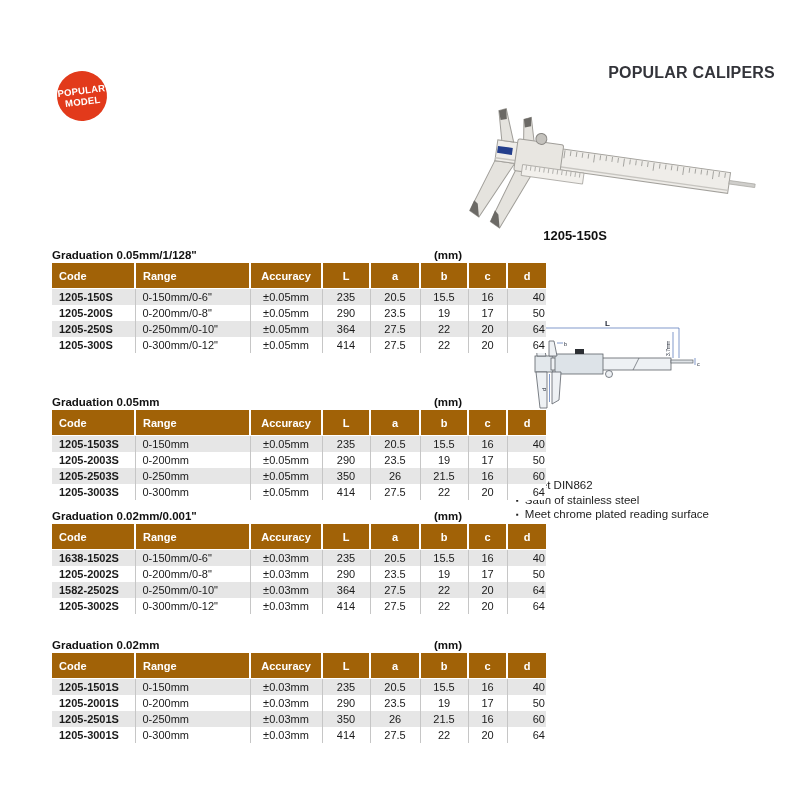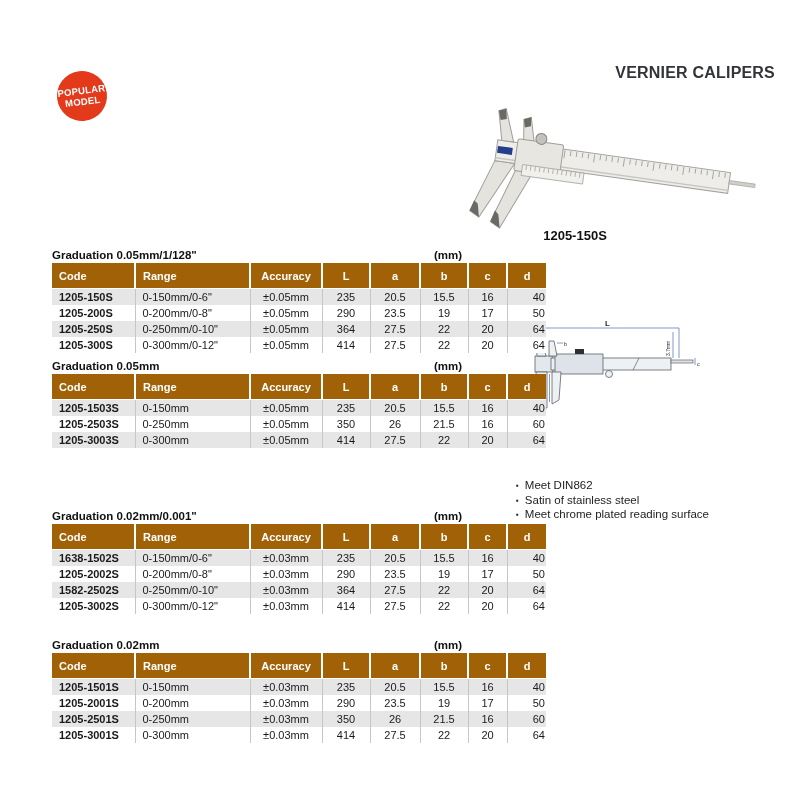--- a/index.html
+++ b/index.html
@@ -59,7 +59,7 @@
     <span>MODEL</span>
   </div>
 
-  <div class="page-title">VERNIER CALIPERS</div>
+  <div class="page-title">POPULAR CALIPERS</div>
 
   <svg class="photo" width="322" height="138" viewBox="0 0 322 138">
     <g transform="rotate(8 60 55)">

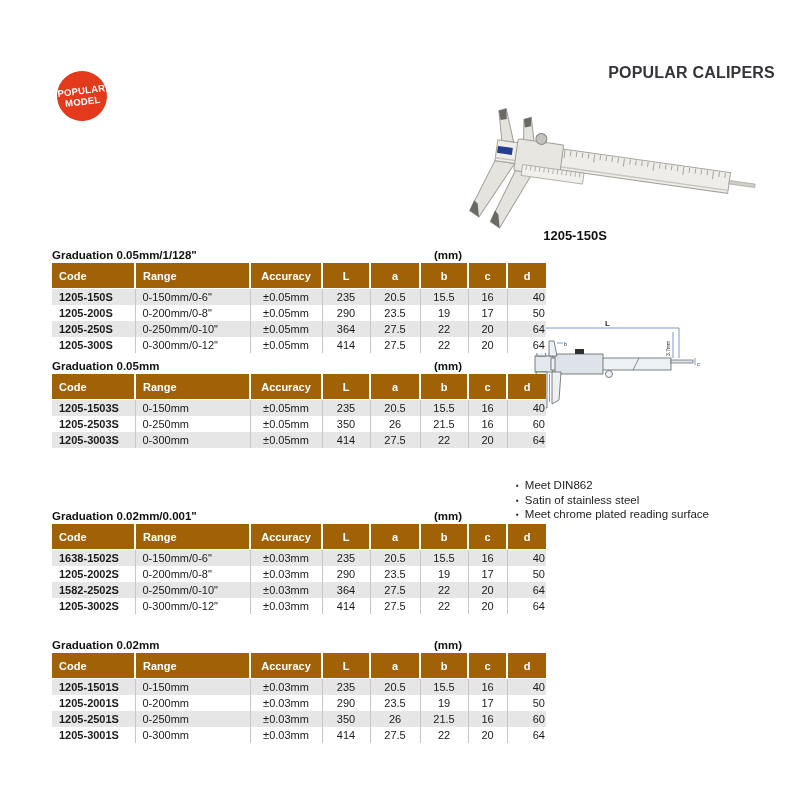--- a/index.html
+++ b/index.html
@@ -31,7 +31,7 @@
 
   
   .tbl{position:absolute;left:52px;width:410px;}
-  .t1{top:249px}.t2{top:360px}.t3{top:510px}.t4{top:639px}
+  .t1{top:249px}.t2{top:396px}.t3{top:510px}.t4{top:639px}
   .caption{display:flex;justify-content:space-between;font-weight:bold;font-size:11.5px;
            margin-bottom:2px;color:#111;}
   table{border-collapse:collapse;table-layout:fixed;width:410px;font-size:11px;}

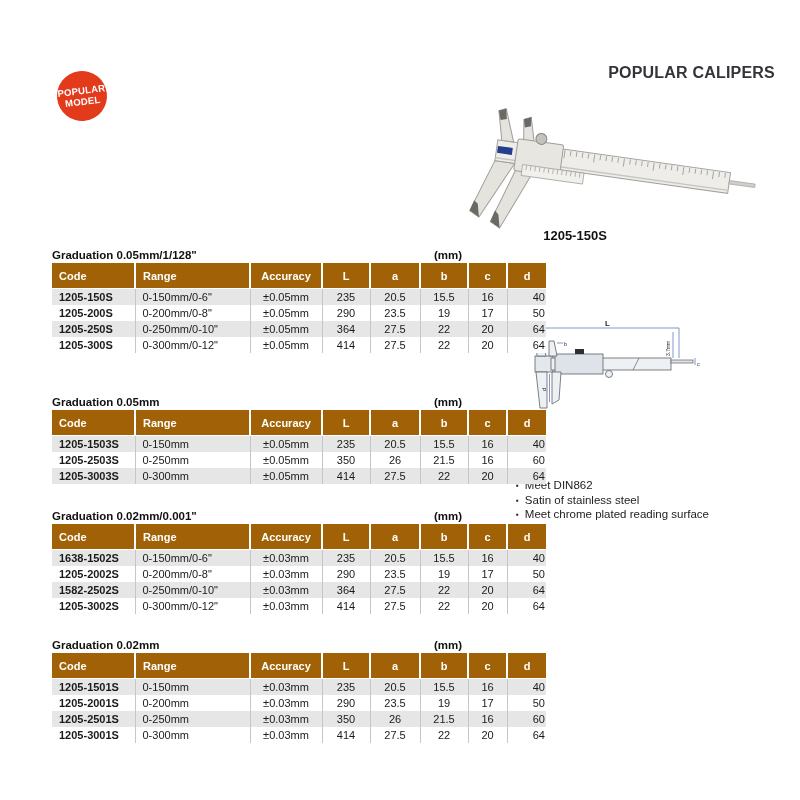--- a/index.html
+++ b/index.html
@@ -282,6 +282,16 @@
             <td class="c7">40</td>
           </tr>
           <tr>
+            <td class="c0">1205-2003S</td>
+            <td class="c1">0-200mm</td>
+            <td class="c2">±0.05mm</td>
+            <td class="c3">290</td>
+            <td class="c4">23.5</td>
+            <td class="c5">19</td>
+            <td class="c6">17</td>
+            <td class="c7">50</td>
+          </tr>
+          <tr>
             <td class="c0">1205-2503S</td>
             <td class="c1">0-250mm</td>
             <td class="c2">±0.05mm</td>

